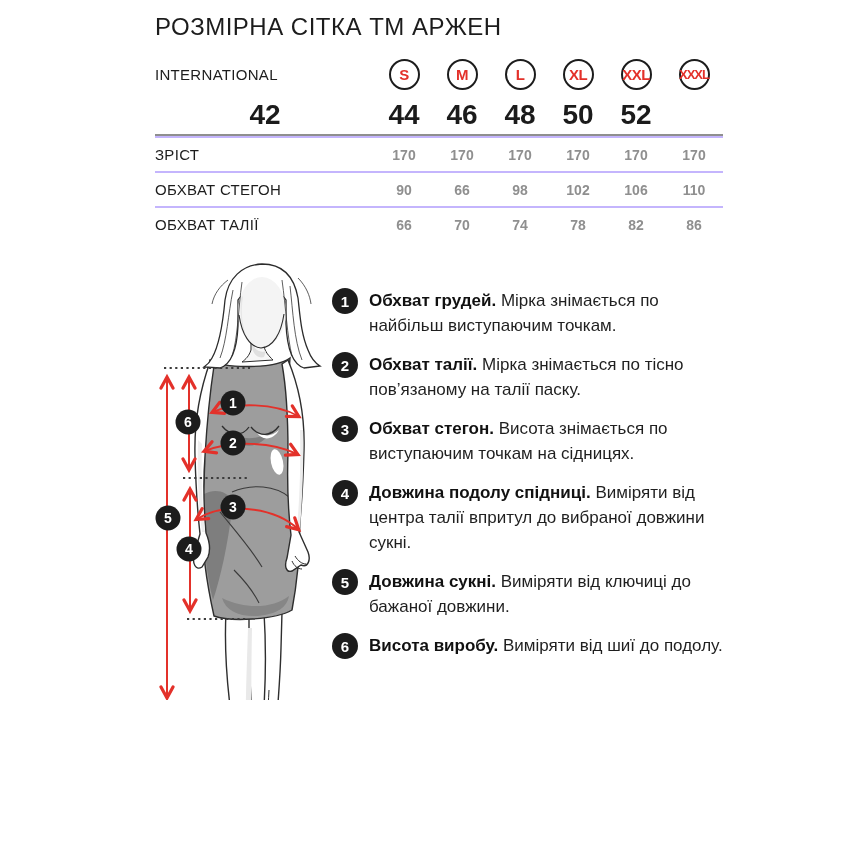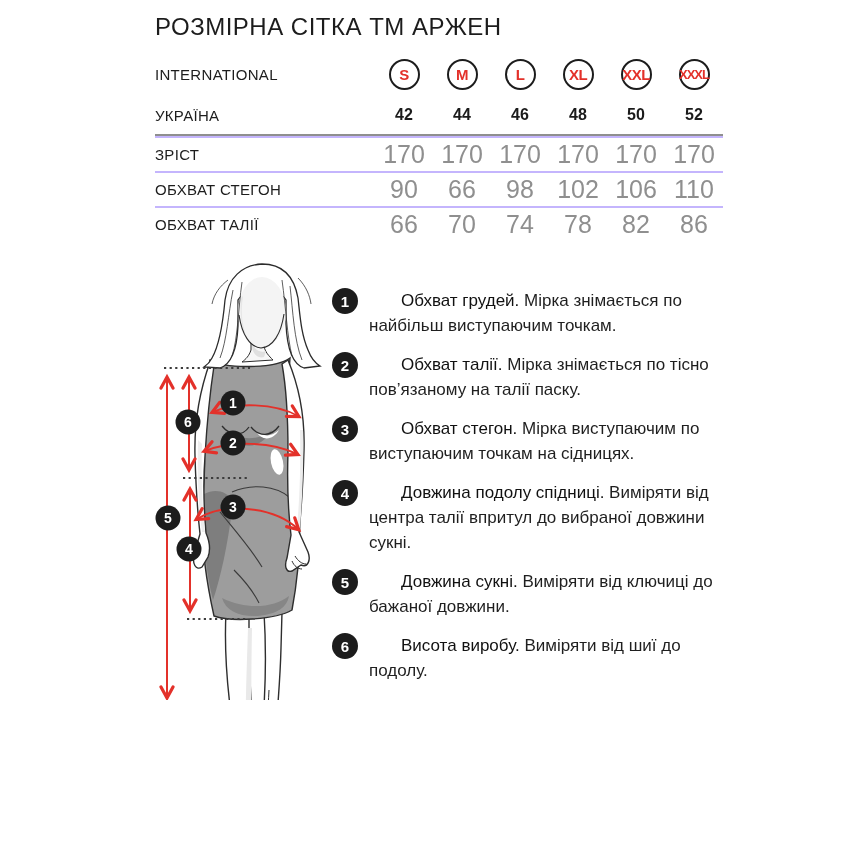--- a/index.html
+++ b/index.html
@@ -70,7 +70,6 @@
     </div>
 
     <div class="trow trow-ua">
-      <div class="rlabel">УКРАЇНА</div>
       <div class="cell ua-val">42</div>
       <div class="cell ua-val">44</div>
       <div class="cell ua-val">46</div>

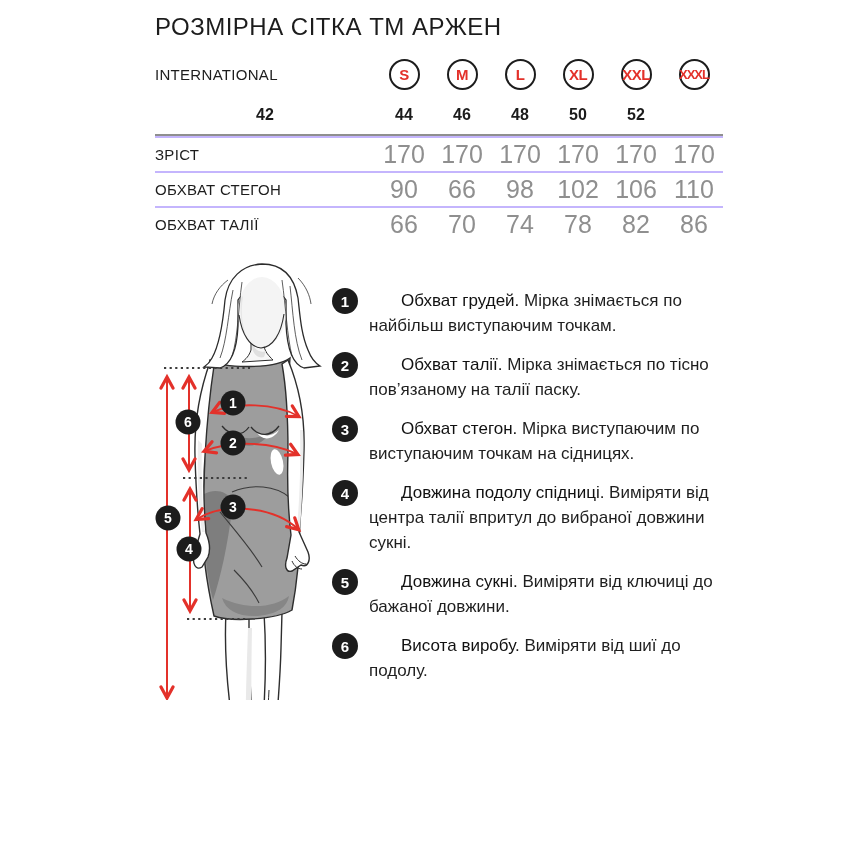--- a/index.html
+++ b/index.html
@@ -23,7 +23,7 @@
     display:flex; align-items:center; justify-content:center; margin:0 auto;
     color:#e3312a; font-size:15px; font-weight:600; letter-spacing:-.5px; }
   .circle-xxxl { font-size:13px; letter-spacing:-1px; }
-  .ua-val { font-size:16px; font-weight:600; color:#1b1b1b; }
+  .ua-val { font-size:28px; font-weight:600; color:#1b1b1b; }
   .gray-val { font-size:25px; font-weight:400; color:#8f8f8f; }
 
   

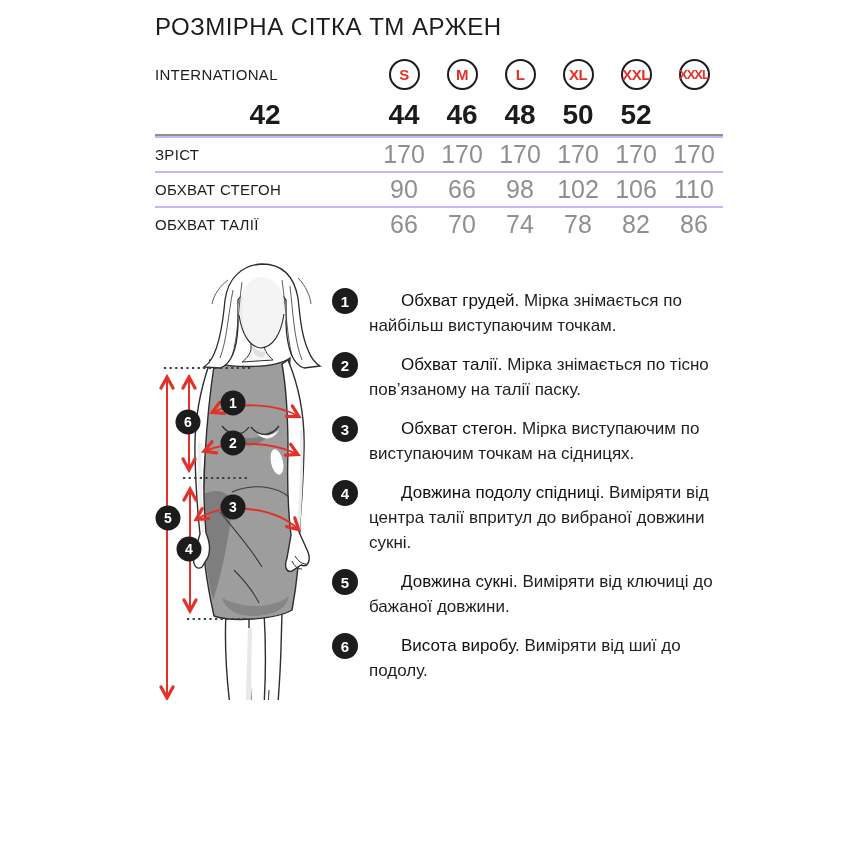--- a/index.html
+++ b/index.html
@@ -24,7 +24,7 @@
     color:#e3312a; font-size:15px; font-weight:600; letter-spacing:-.5px; }
   .circle-xxxl { font-size:13px; letter-spacing:-1px; }
   .ua-val { font-size:28px; font-weight:600; color:#1b1b1b; }
-  .gray-val { font-size:25px; font-weight:400; color:#8f8f8f; }
+  .gray-val { font-size:14px; font-weight:700; color:#8f8f8f; }
 
   
   .legend { position:absolute; left:332px; top:288px; width:396px;

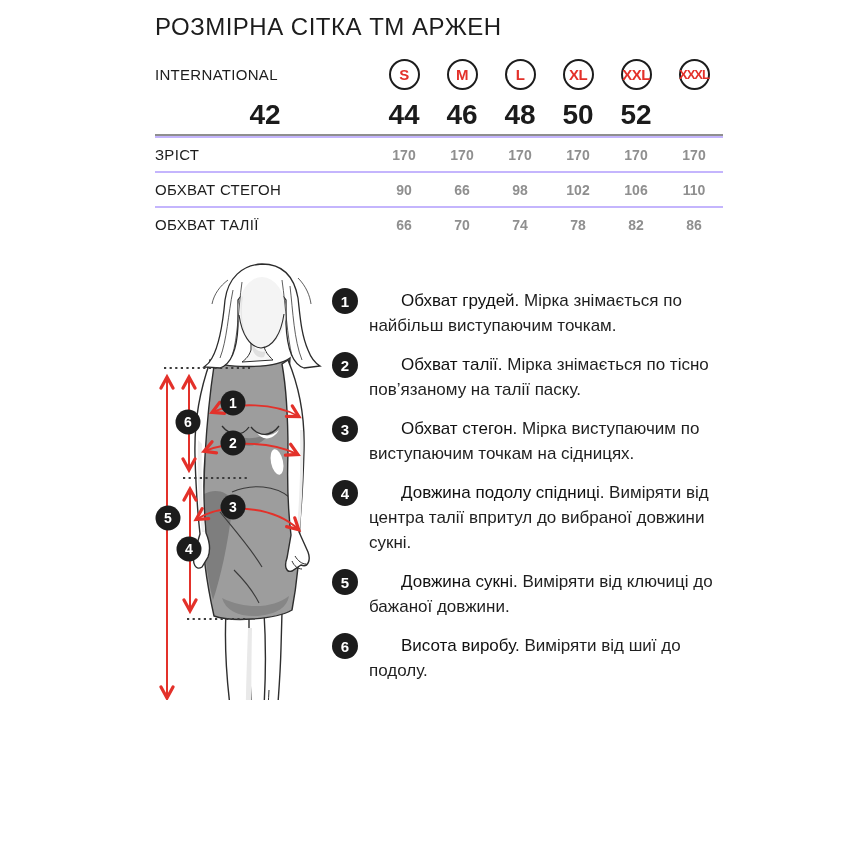--- a/index.html
+++ b/index.html
@@ -34,7 +34,7 @@
     background:#1c1c1c; color:#fff; font-size:15px; font-weight:700;
     display:flex; align-items:center; justify-content:center; }
   .ltext { font-size:17px; line-height:25px; color:#1f1f1f; width:362px; }
-  .ltext b { font-weight:400; color:#111;margin-left:32px; }
+  .ltext b { font-weight:700; color:#111; }
 
   
   .figure-svg { position:absolute; left:140px; top:260px; }

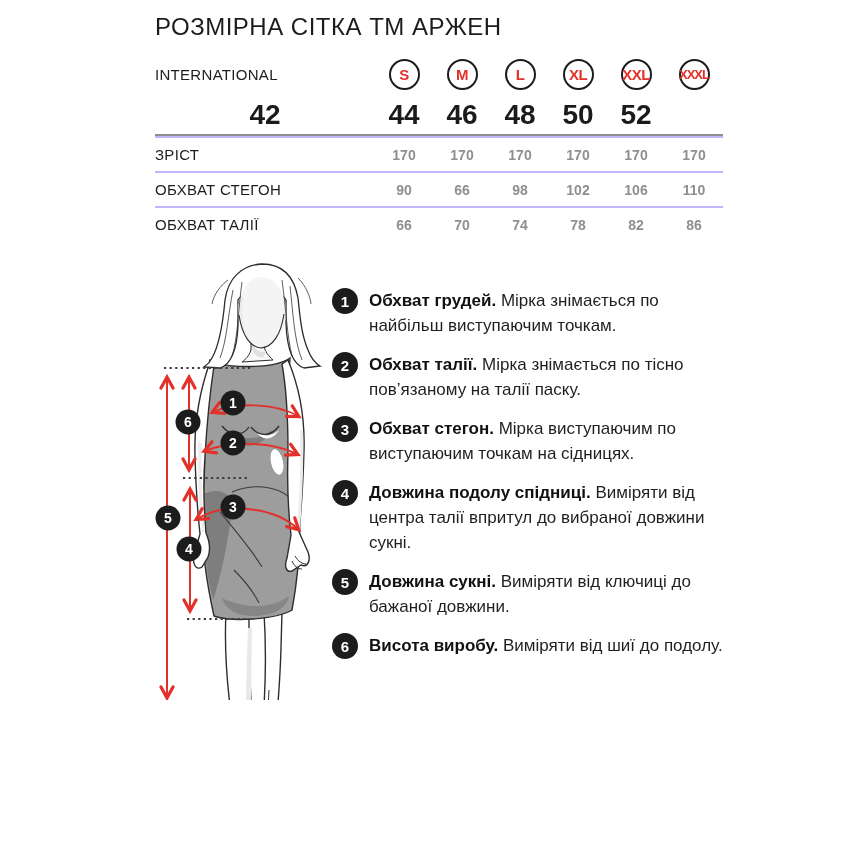--- a/index.html
+++ b/index.html
@@ -206,7 +206,7 @@
 
     <div class="legend-item">
       <div class="lnum">3</div>
-      <div class="ltext"><b>Обхват стегон.</b><span> Мірка виступаючим по виступаючим точкам на сідницях.</span></div>
+      <div class="ltext"><b>Обхват стегон.</b><span> Висота знімається по виступаючим точкам на сідницях.</span></div>
     </div>
 
     <div class="legend-item">

